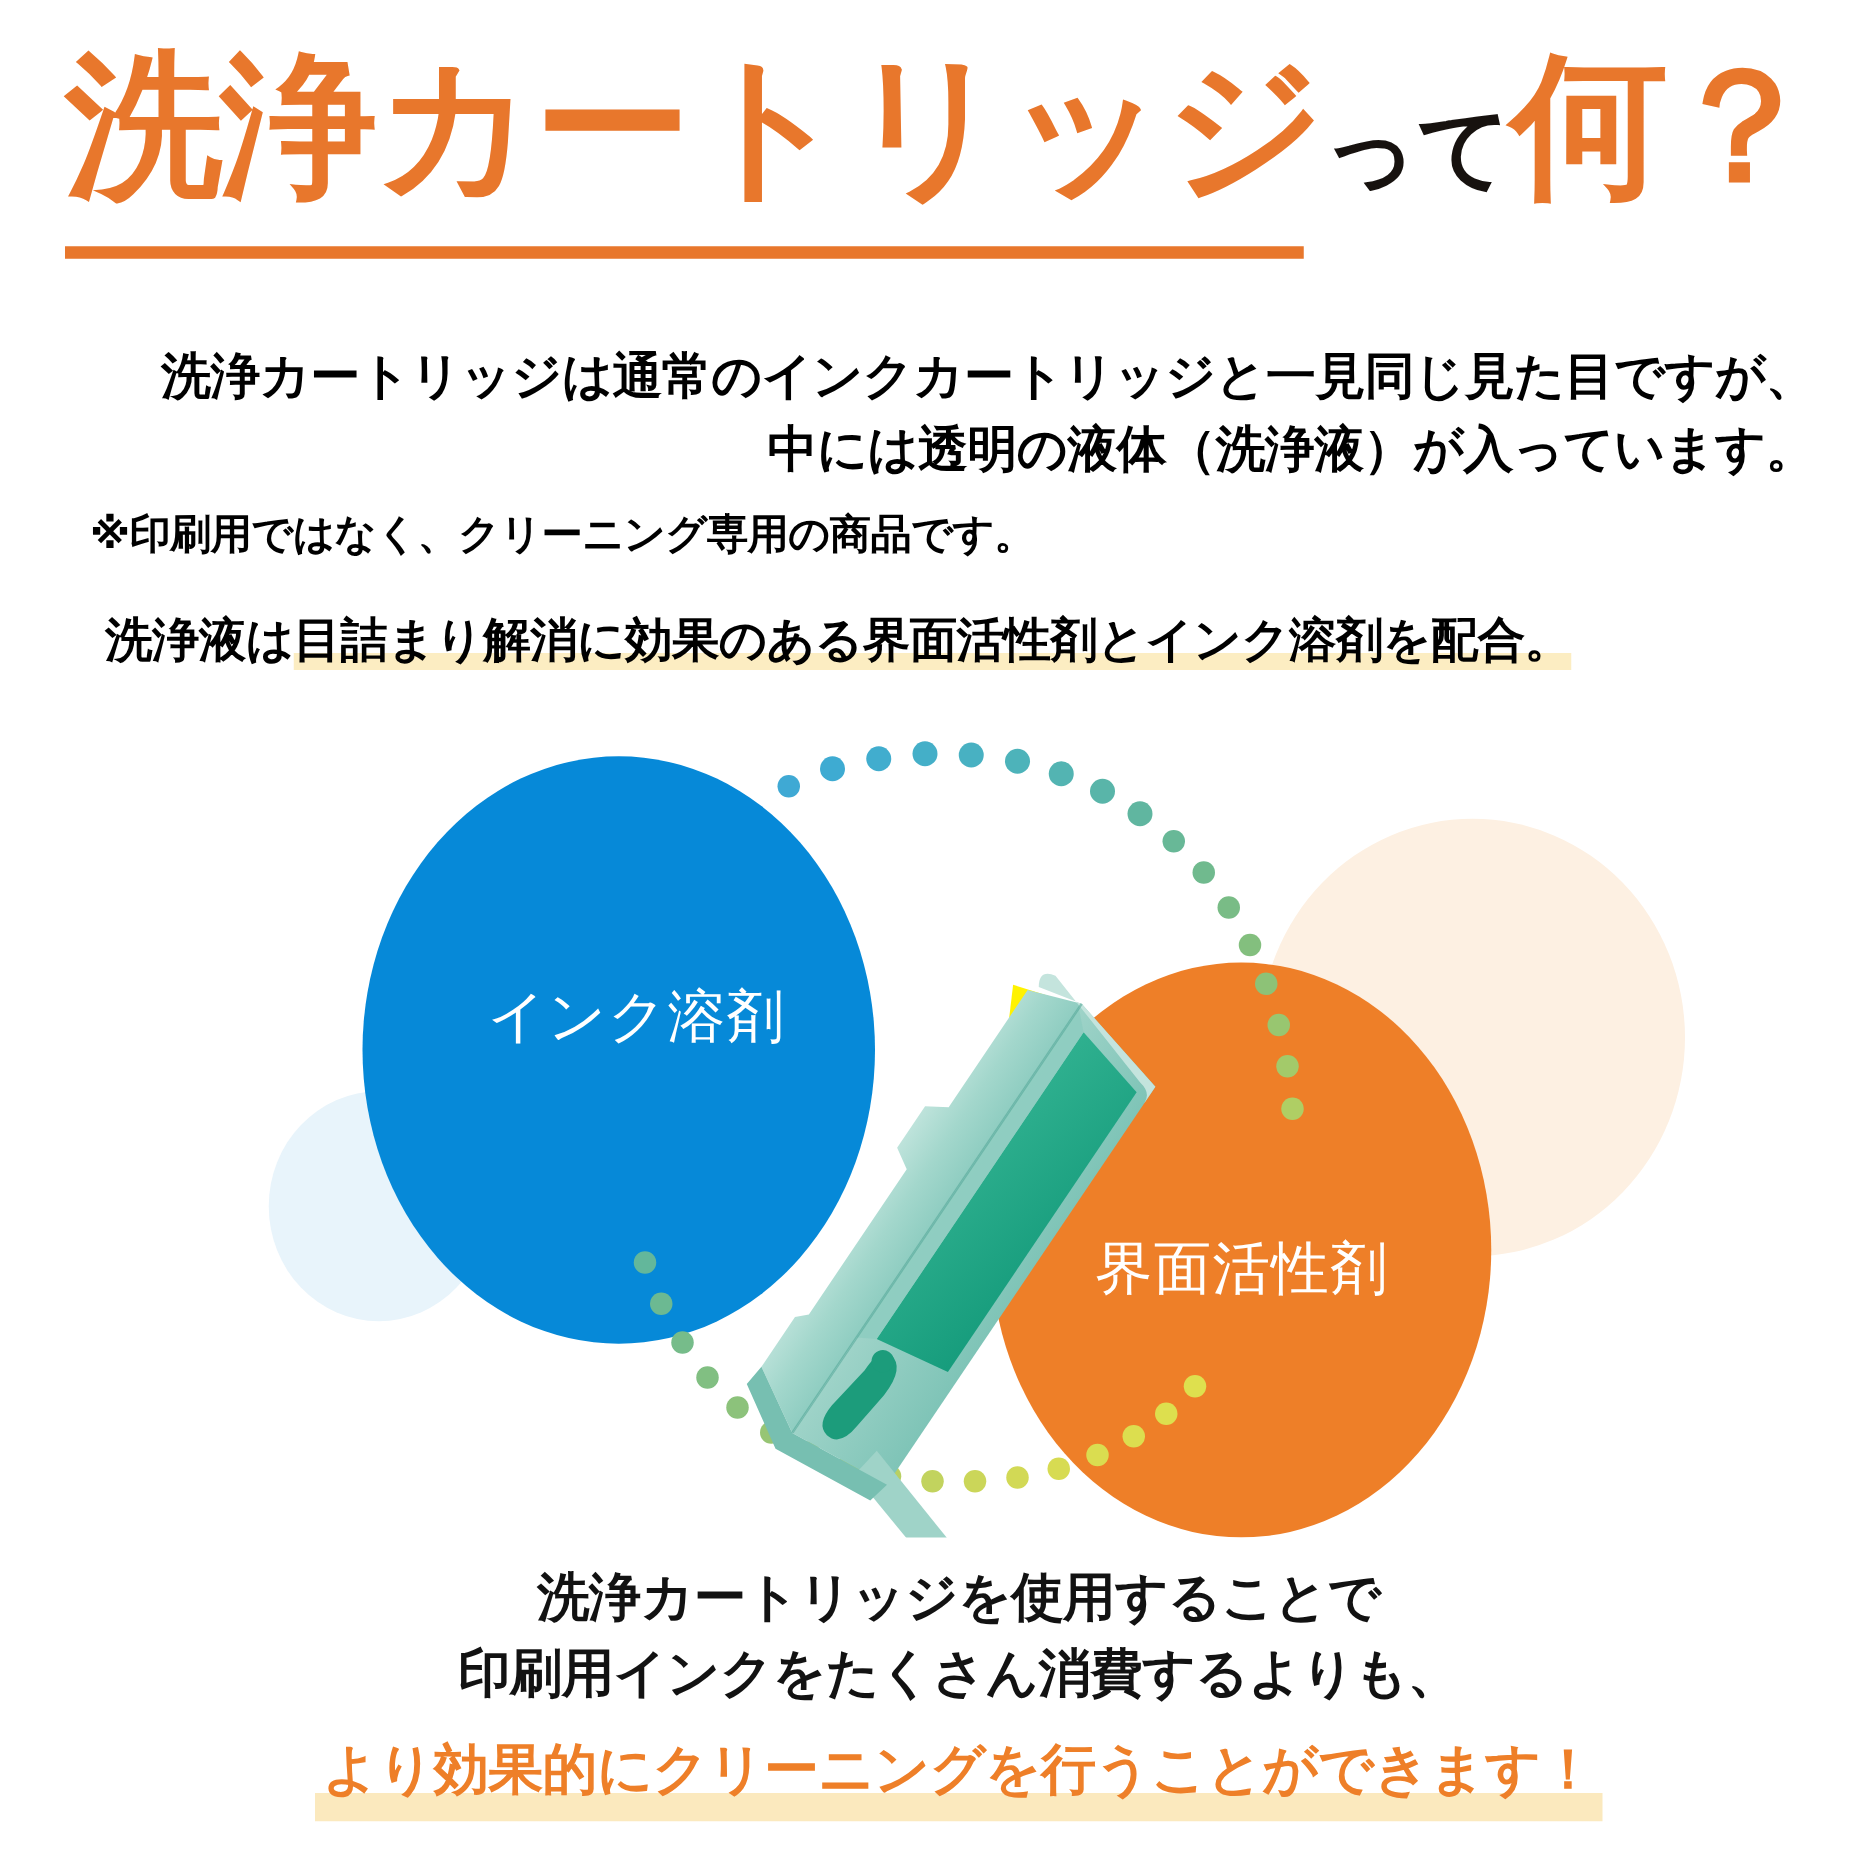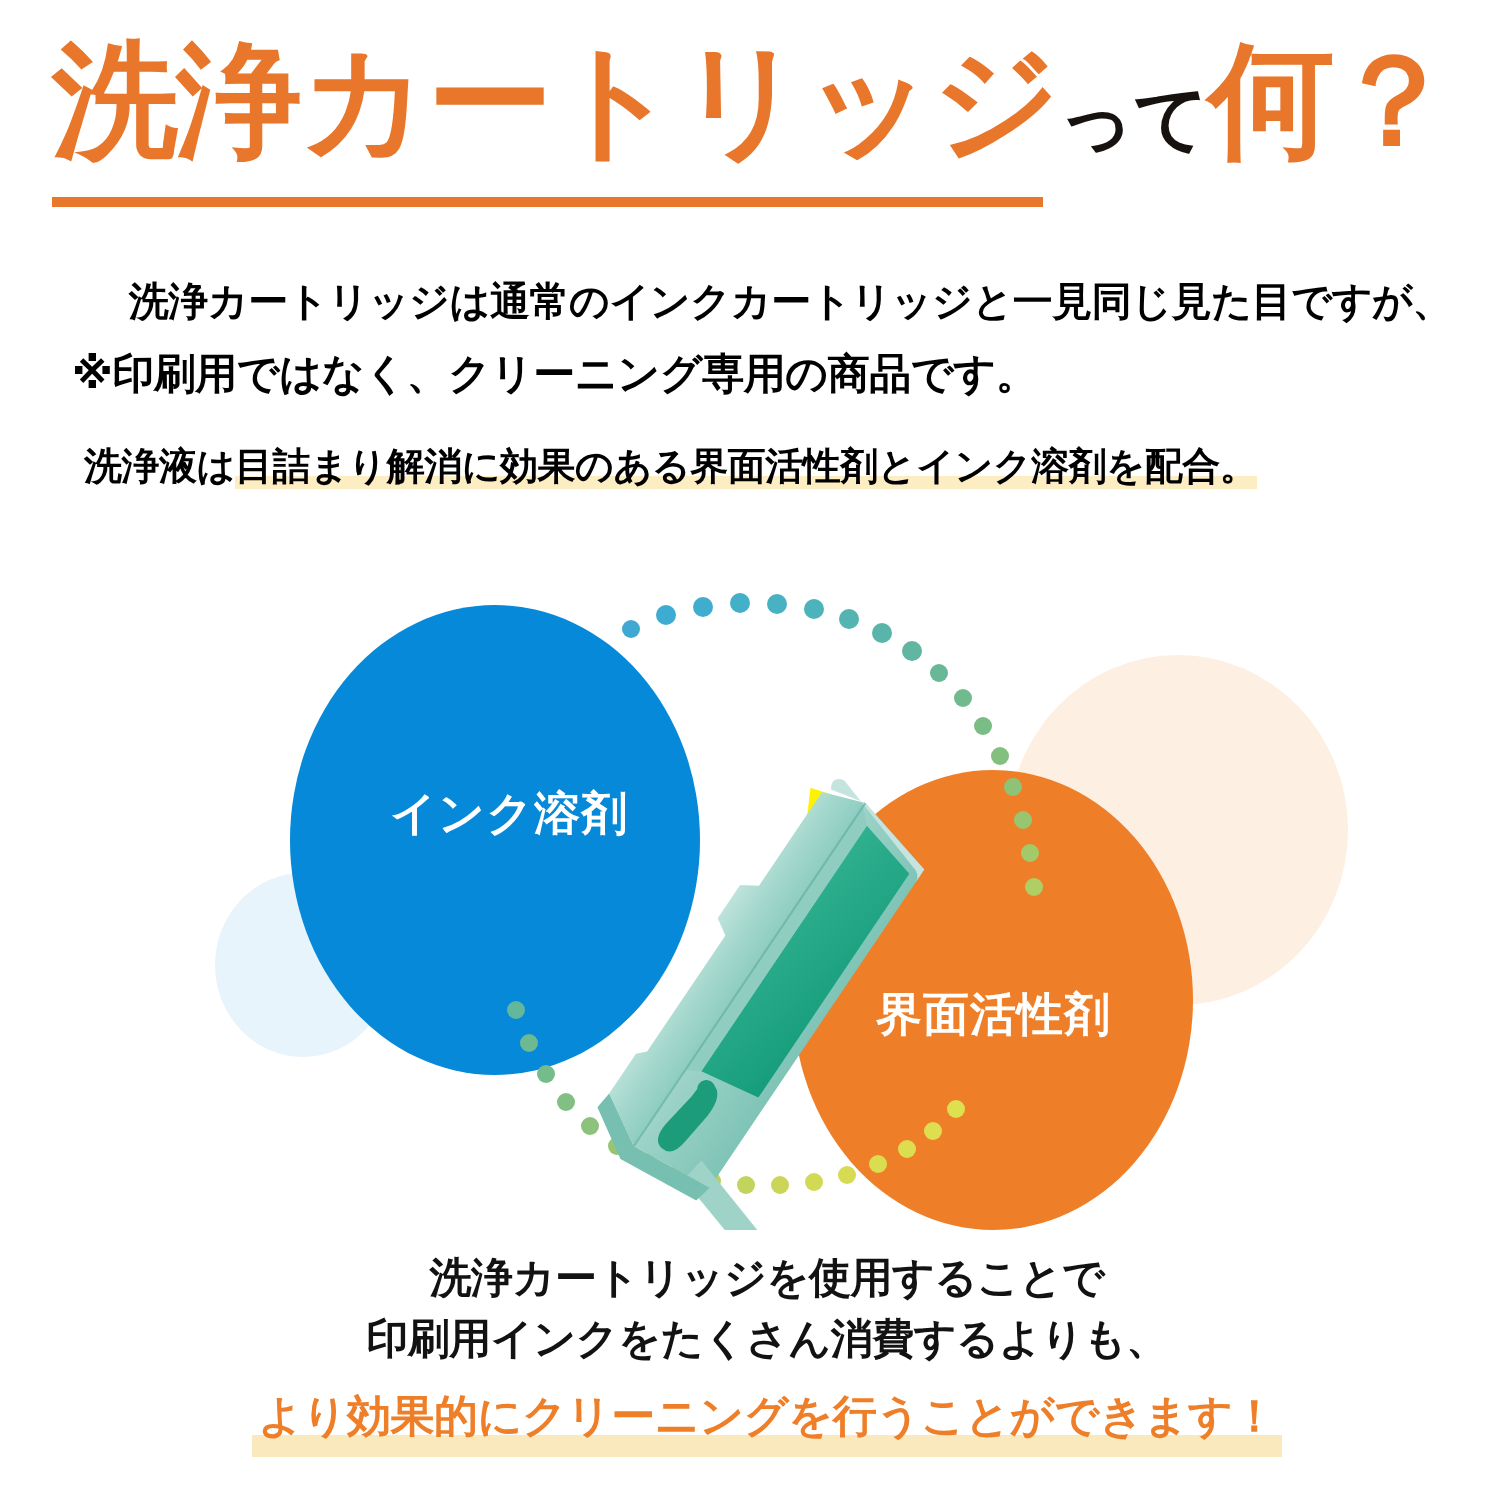--- a/index.html
+++ b/index.html
@@ -164,6 +164,7 @@
   <div id="copy-block">
     <p class="para-lead">
       <span>洗浄カートリッジは通常のインクカートリッジと一見同じ見た目ですが、</span><br>
+      <span>中には透明の液体（洗浄液）が入っています。</span>
     </p>
     <p class="para-note">※印刷用ではなく、クリーニング専用の商品です。</p>
     <p class="para-hl"><span>洗浄液は</span><span class="hl-mark">目詰まり解消に効果のある界面活性剤とインク溶剤を配合。</span></p>

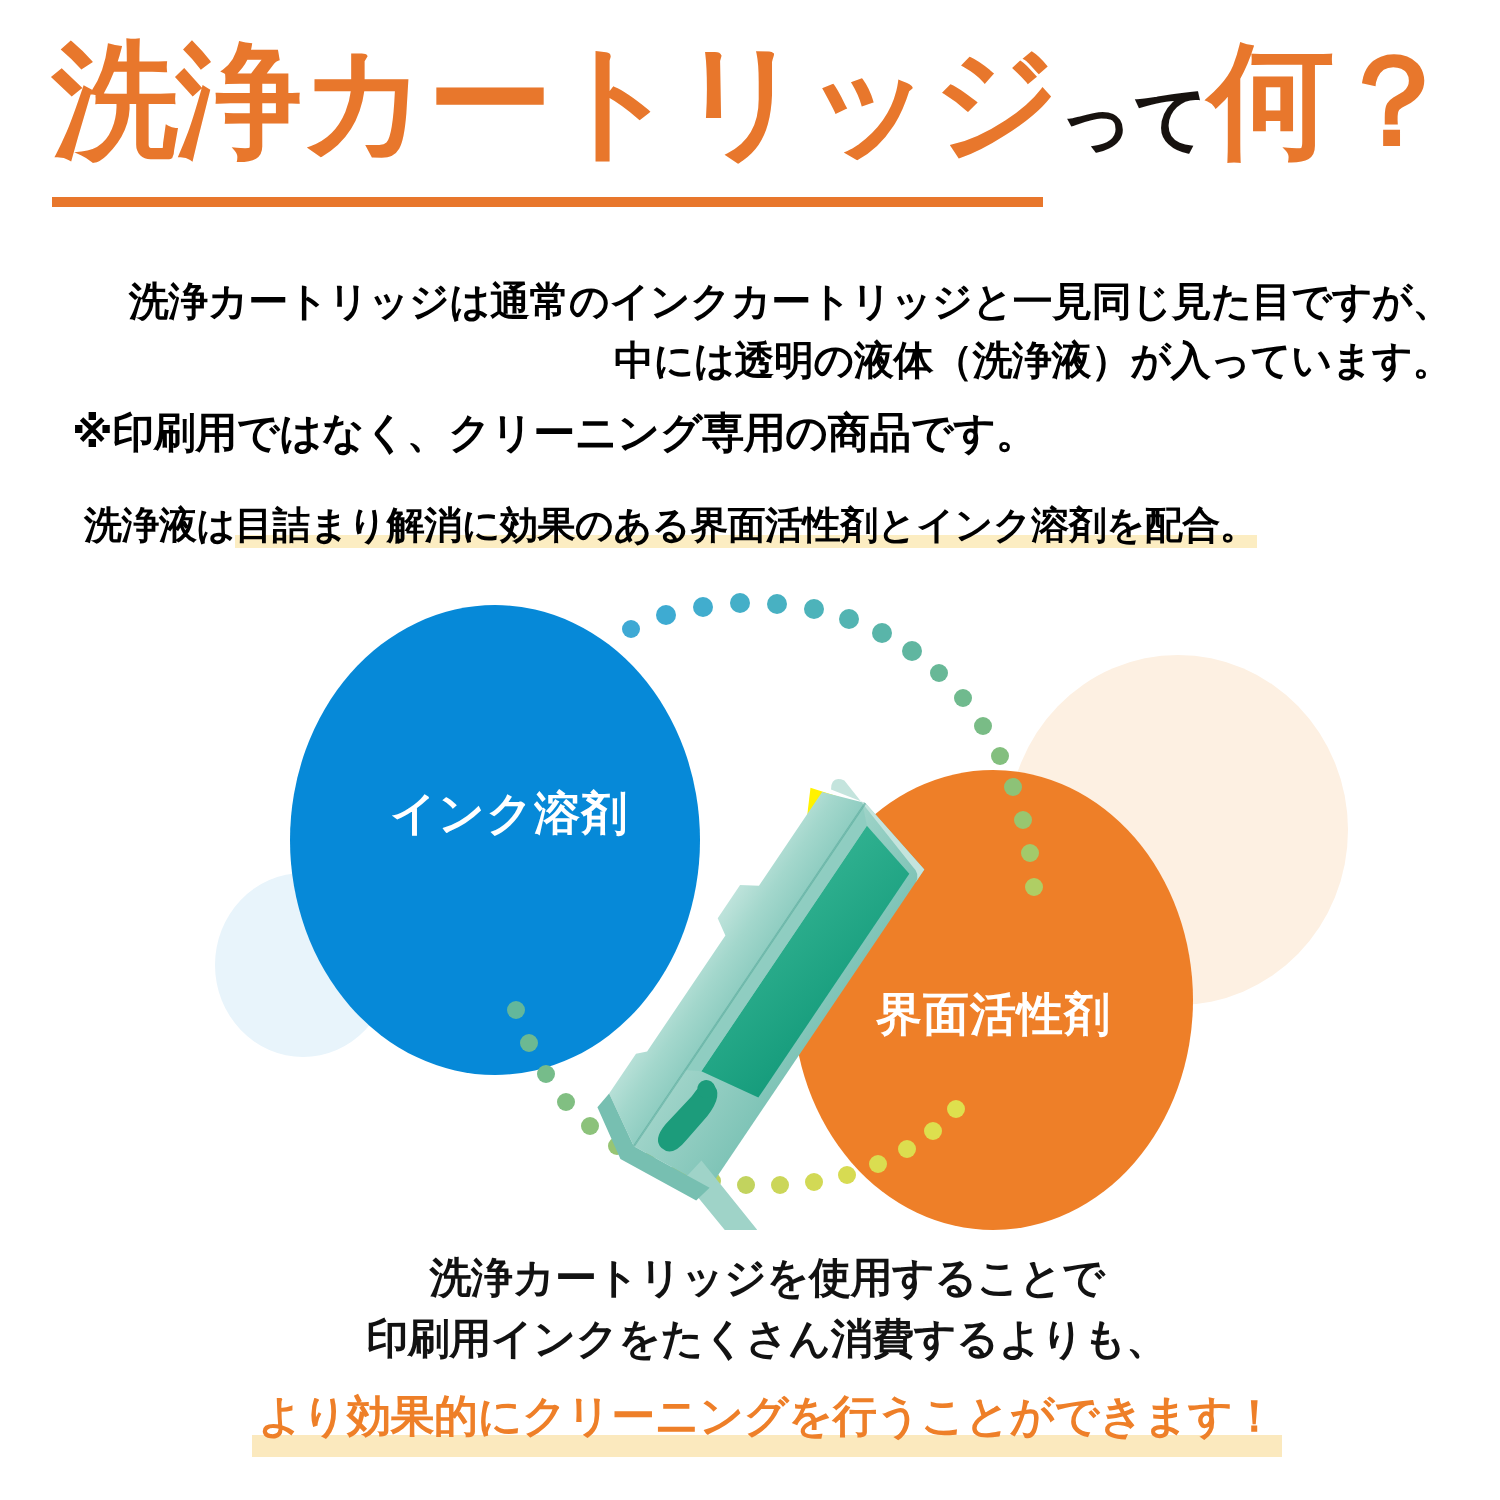--- a/index.html
+++ b/index.html
@@ -80,7 +80,7 @@
     text-align: right;
   }
   .para-note {
-    font-size: 42px;
+    font-size: 33px;
     font-weight: 700;
     color: #000000;
     line-height: 1.4;

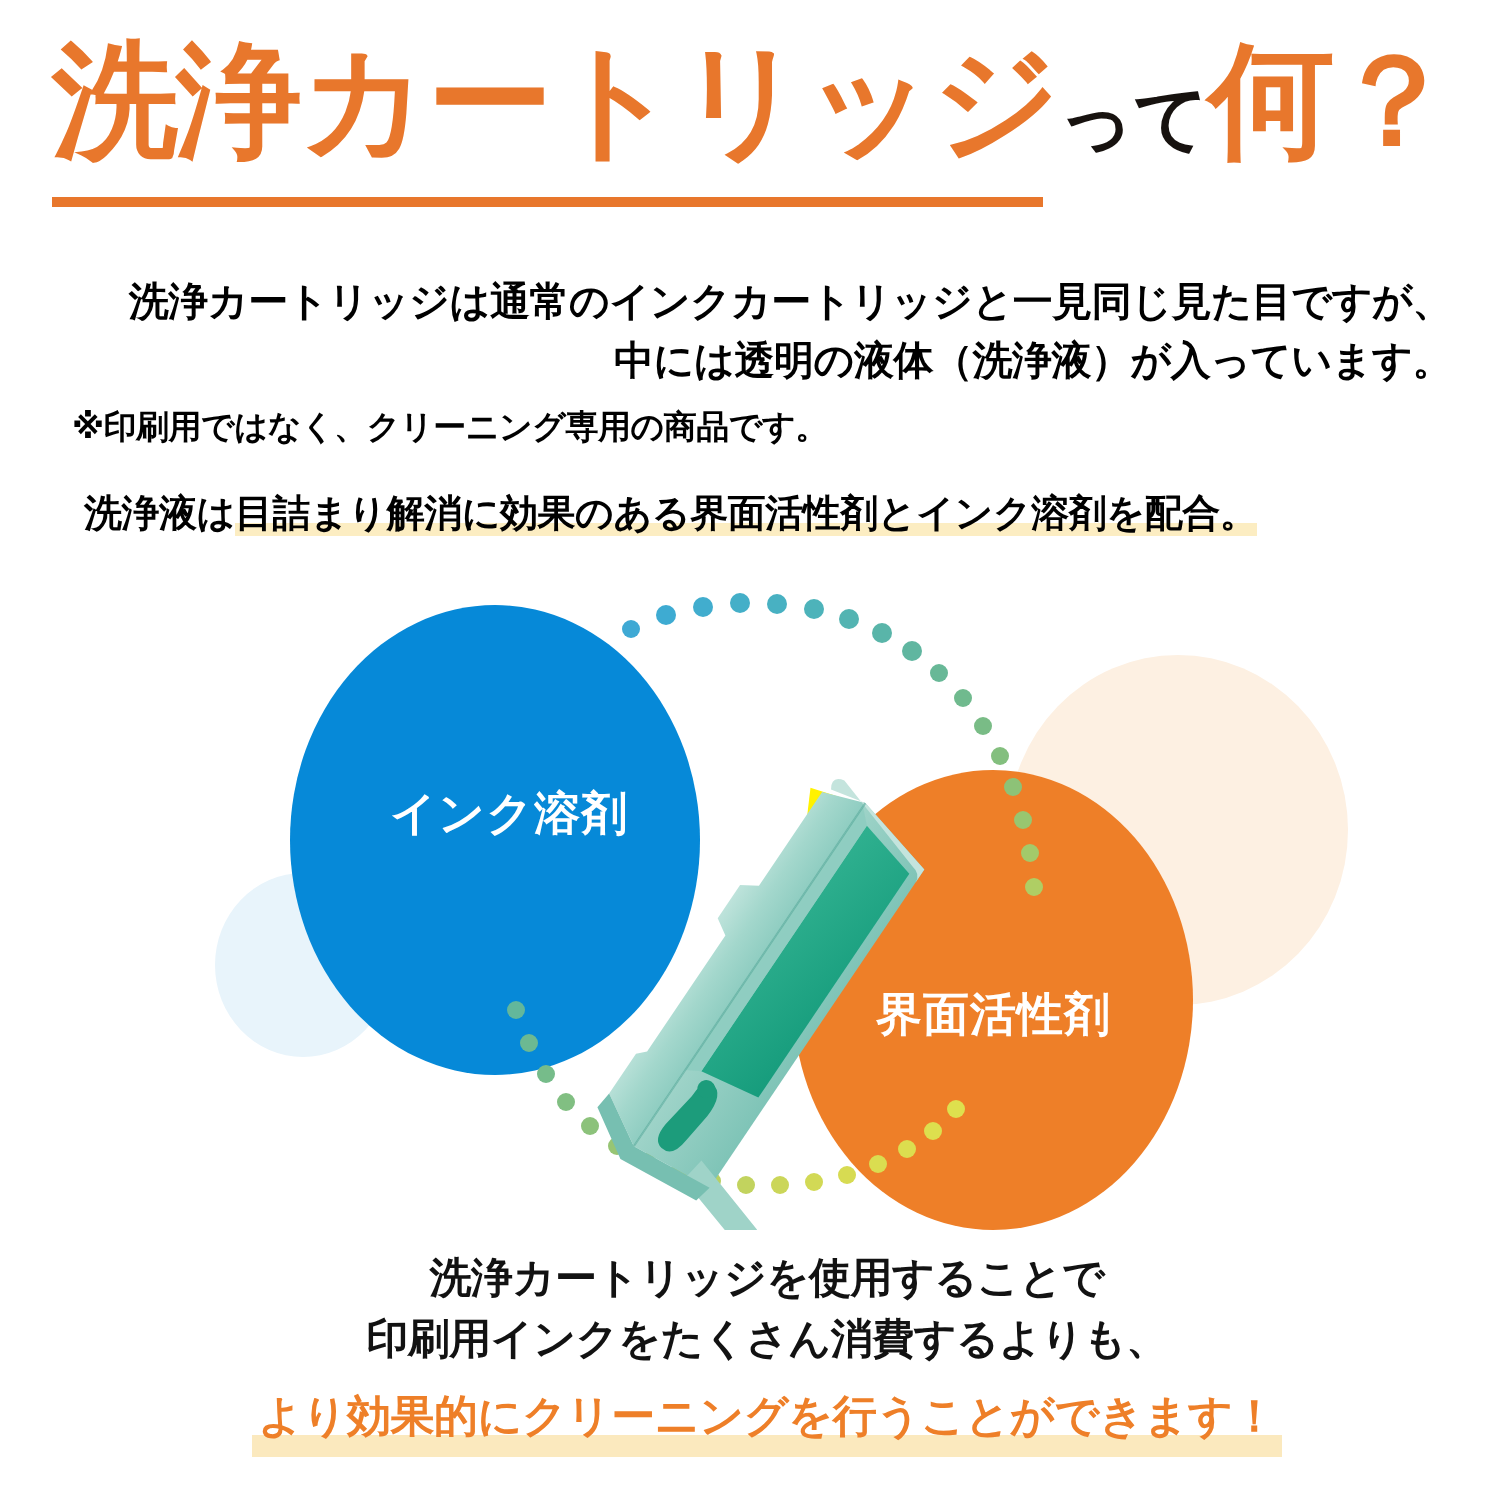--- a/index.html
+++ b/index.html
@@ -114,7 +114,7 @@
   .circle-label {
     position: absolute;
     font-size: 46px;
-    font-weight: 700;
+    font-weight: 400;
     color: #ffffff;
     letter-spacing: 1px;
     white-space: nowrap;

